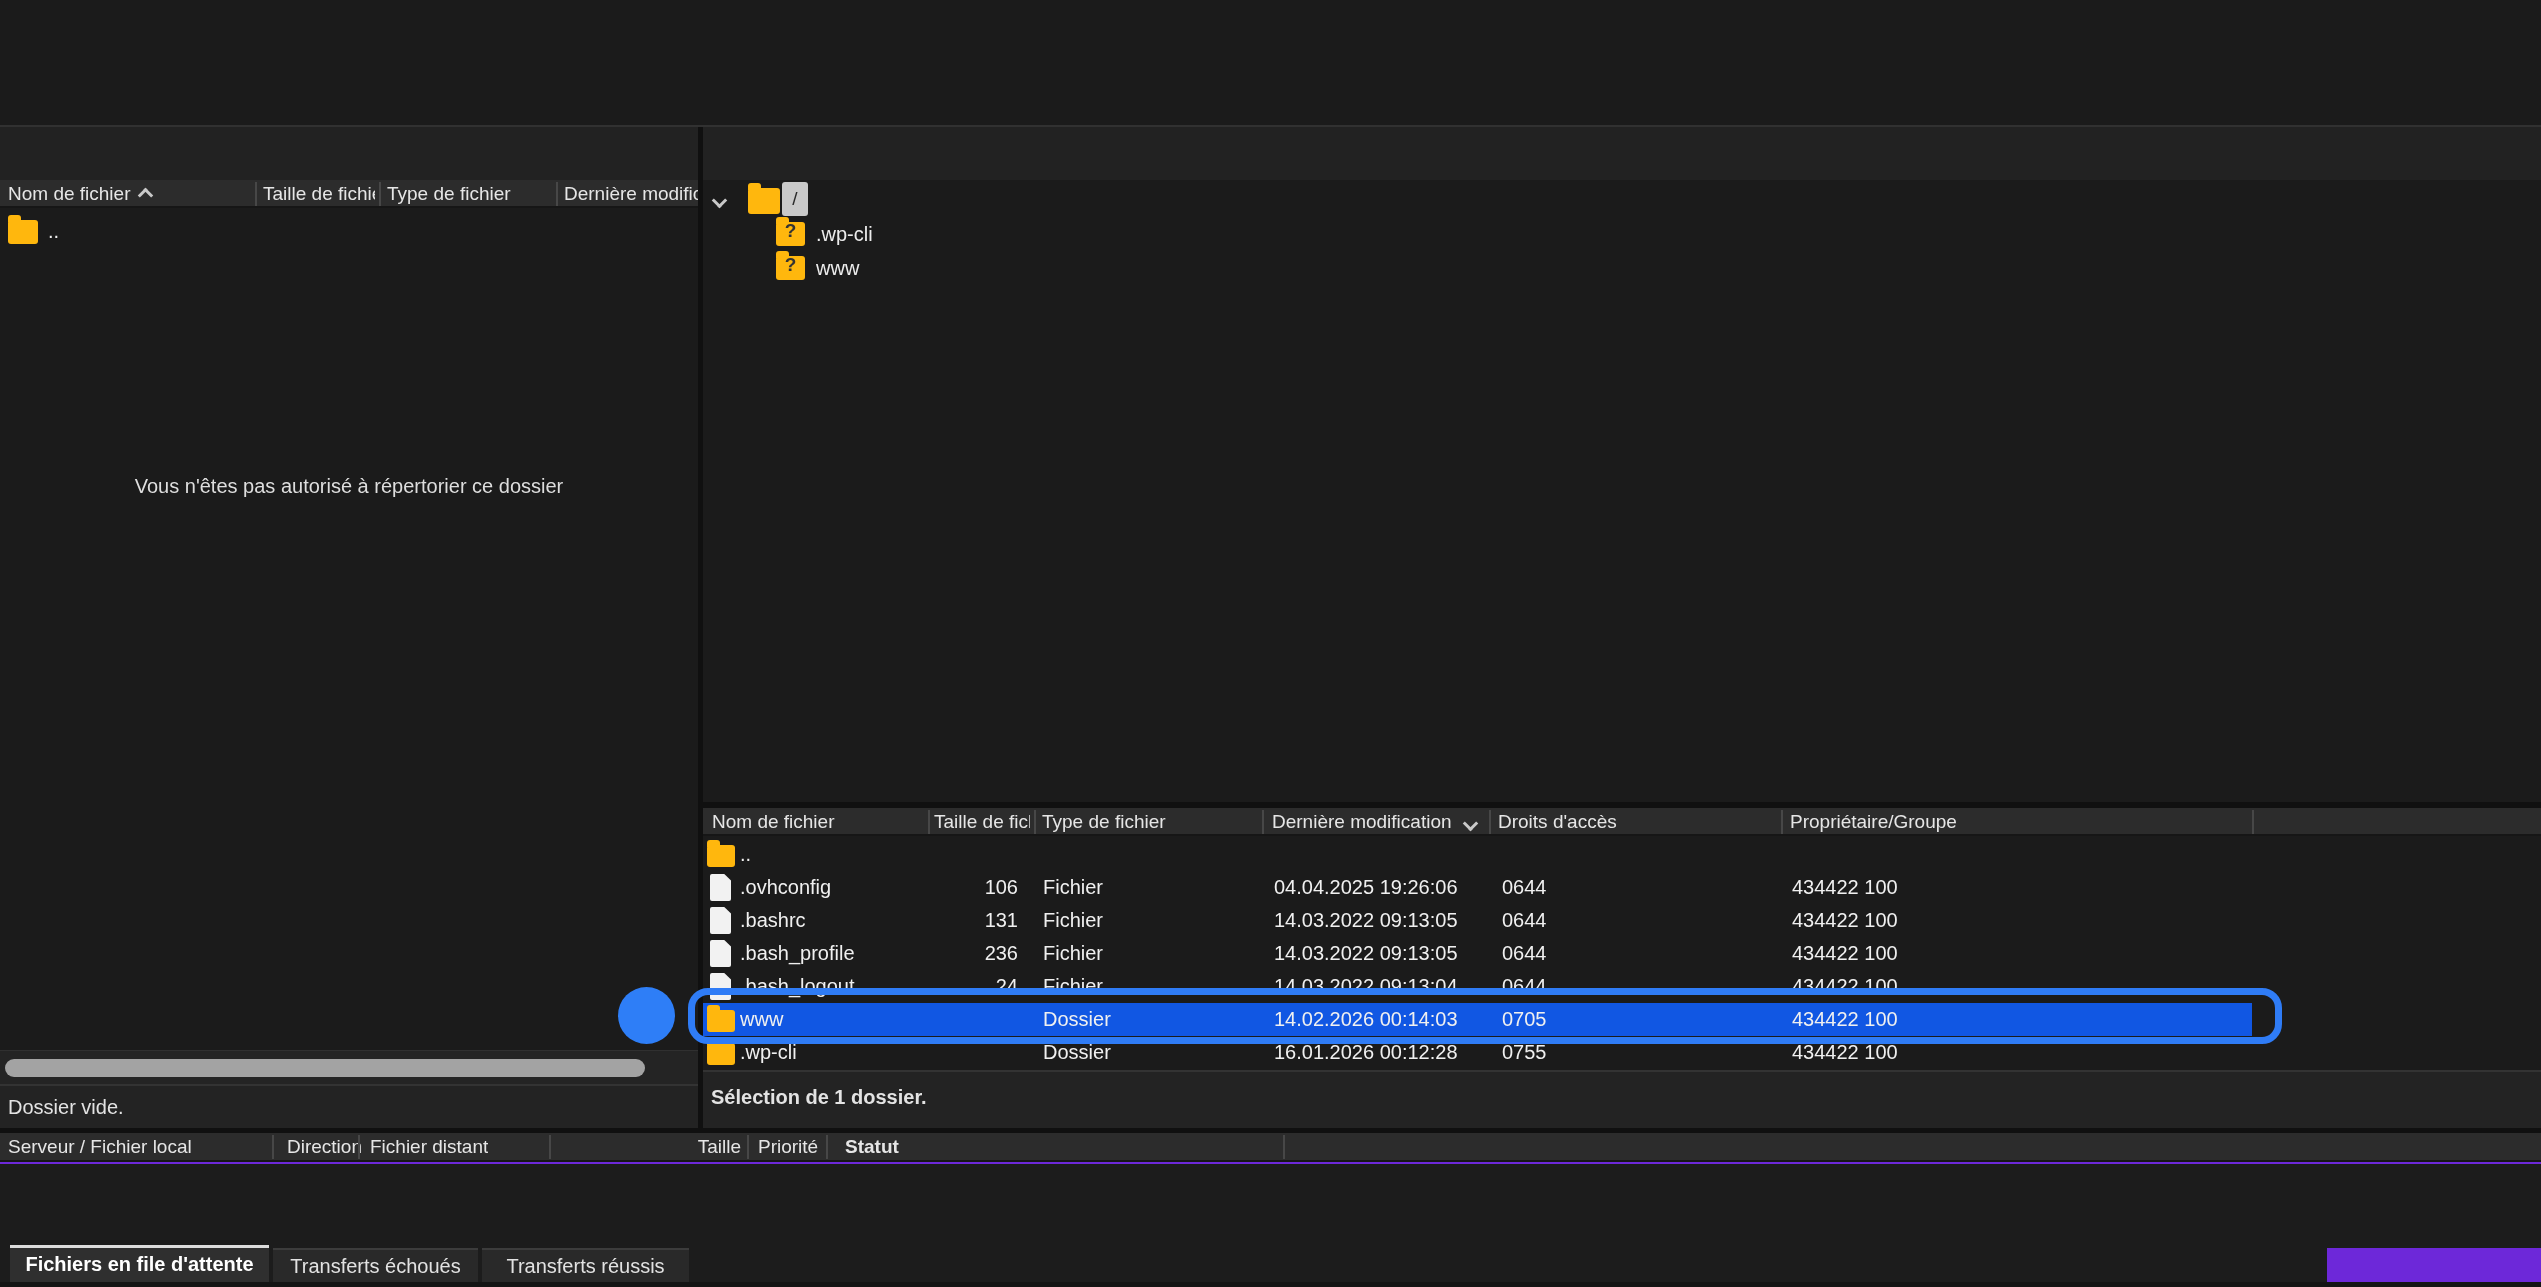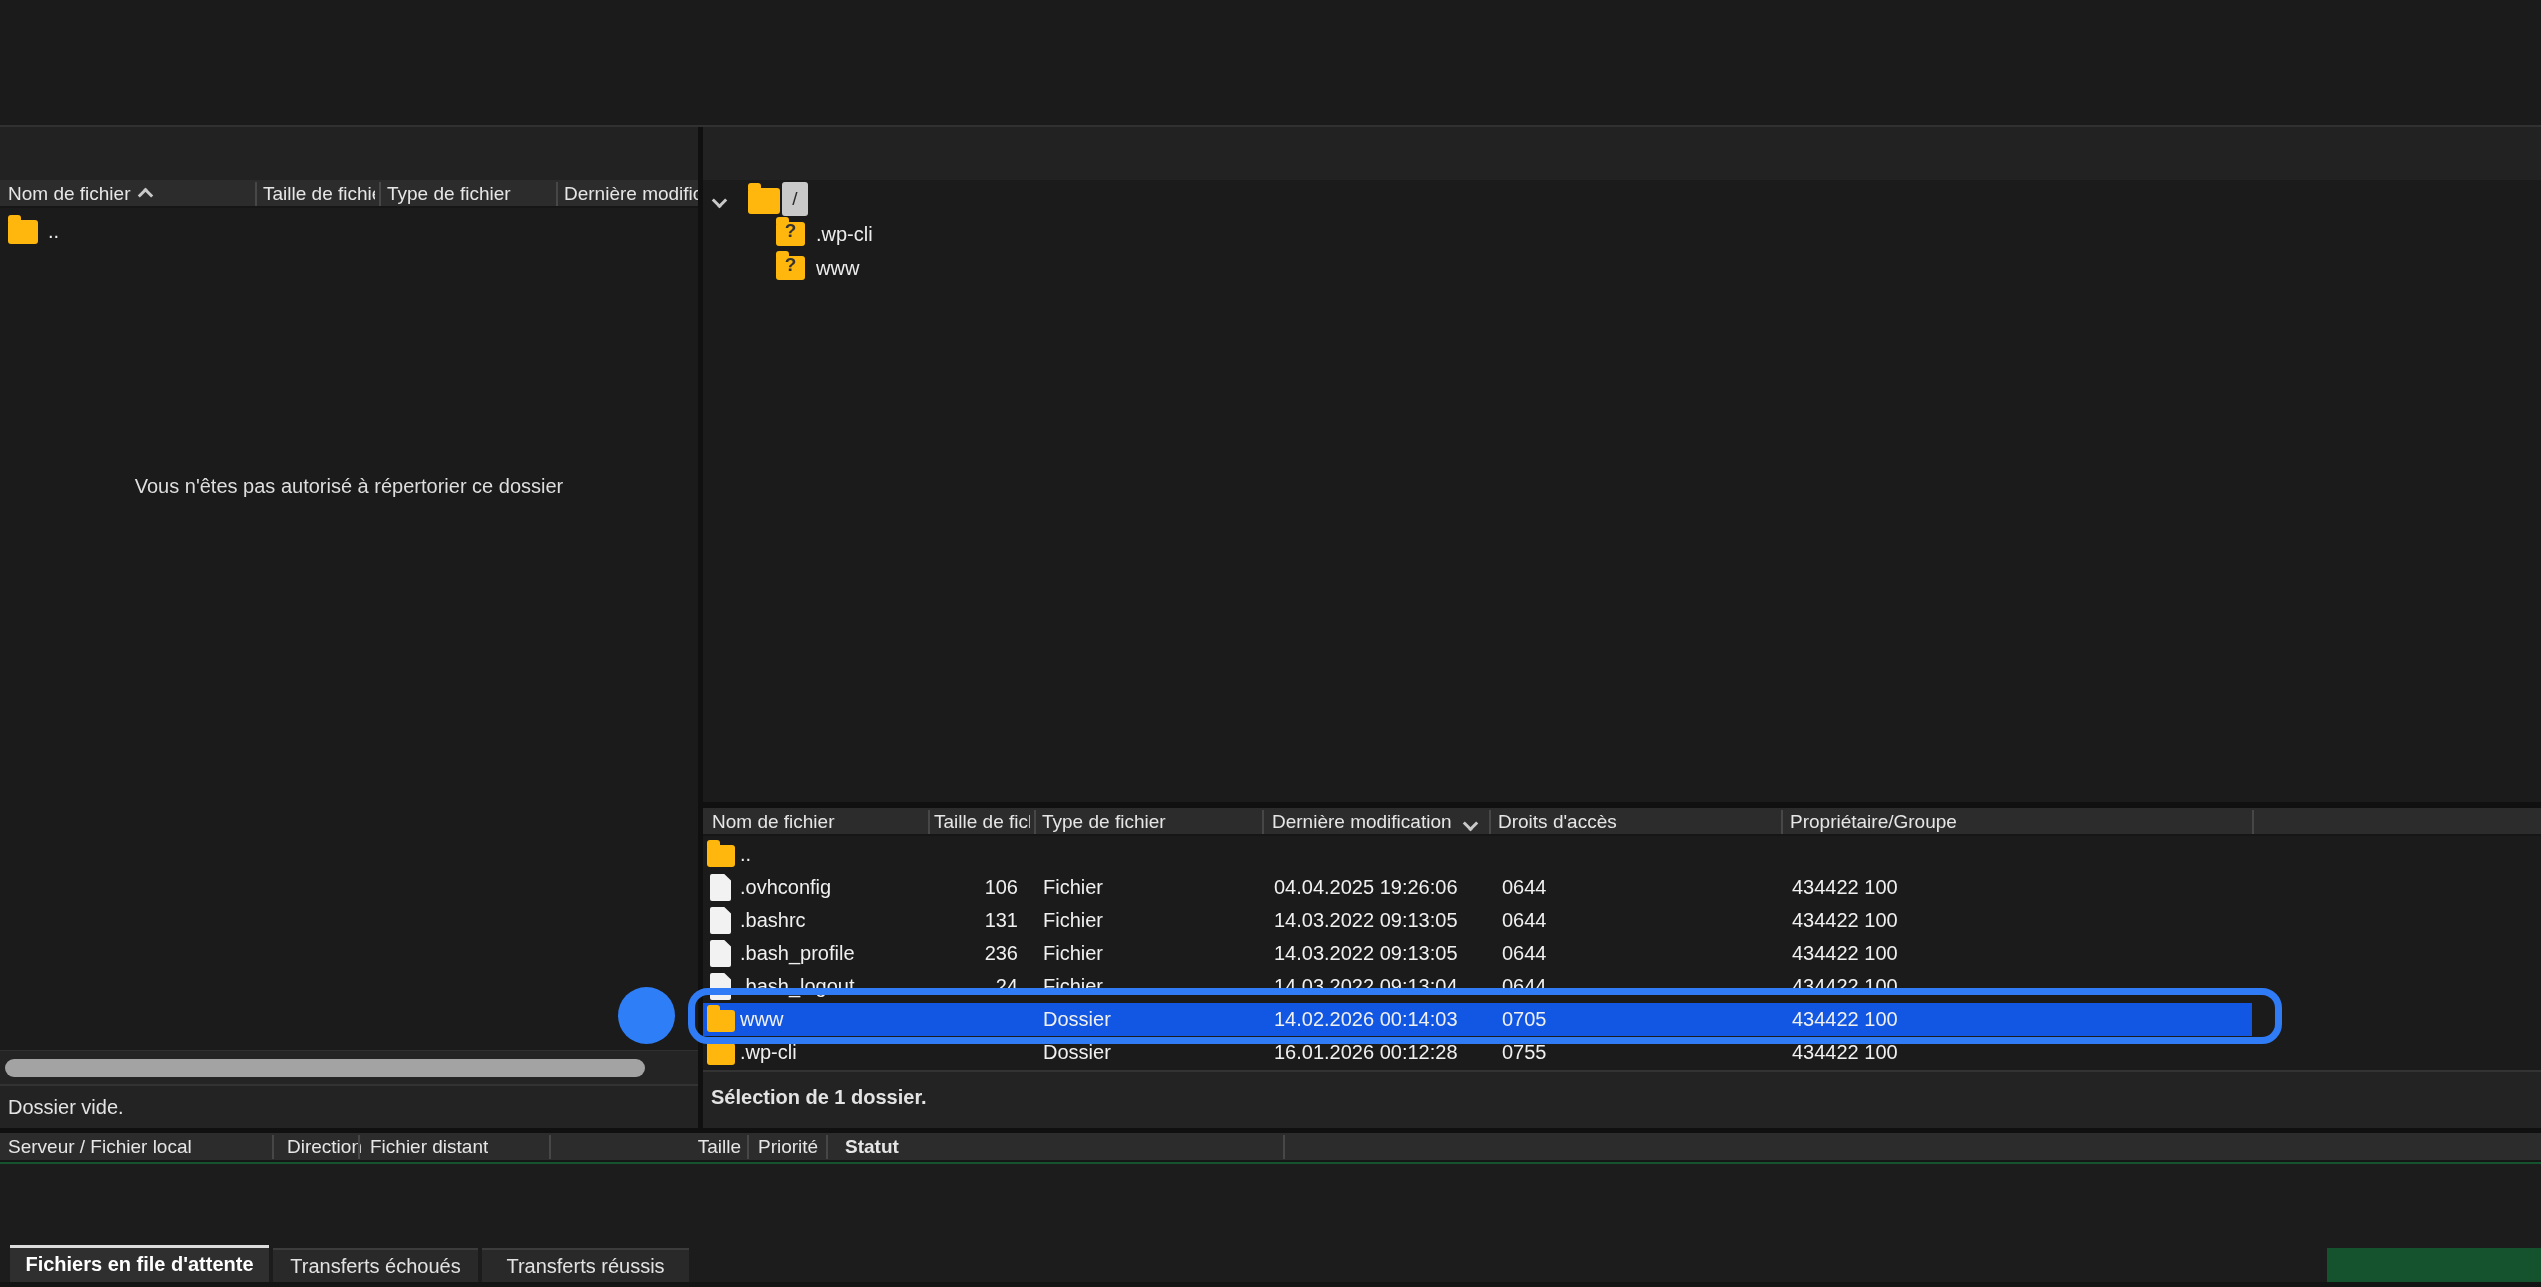--- a/index.html
+++ b/index.html
@@ -6,7 +6,7 @@
   html,body { width:2541px; height:1287px; overflow:hidden; background:#1b1b1b;
               font-family:"Liberation Sans", sans-serif; color:#e8e8e8; }
   .abs { position:absolute; }
-  #stage { position:relative; width:2541px; height:1287px; background:#14532d;padding-left:29px; }
+  #stage { position:relative; width:2541px; height:1287px; background:#6d28d9;padding-left:29px; }
 
   
   #top-area { left:0; top:0; width:2541px; height:125px; background:#1b1b1b; }

